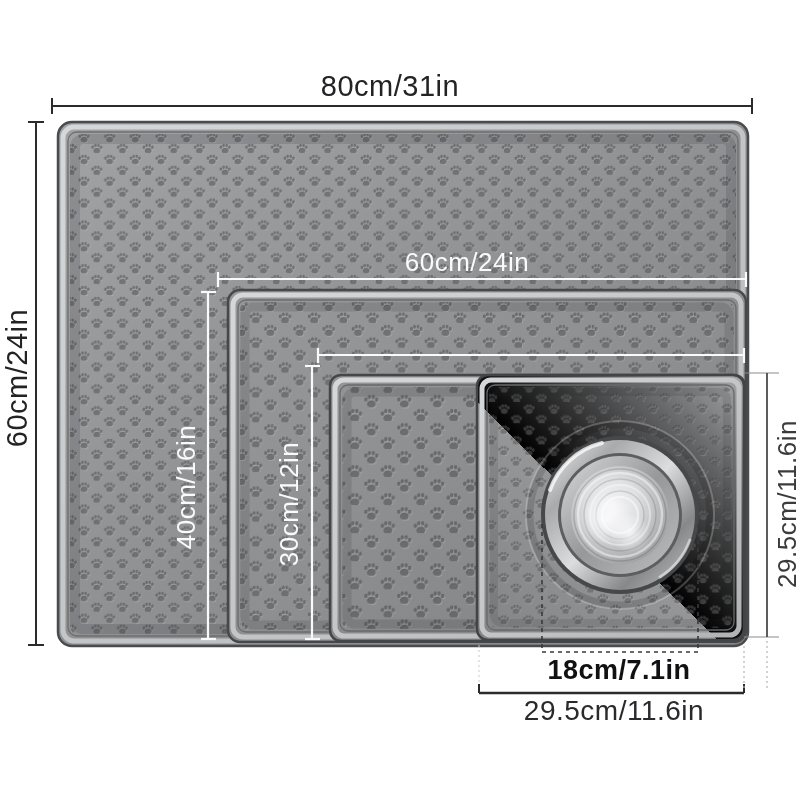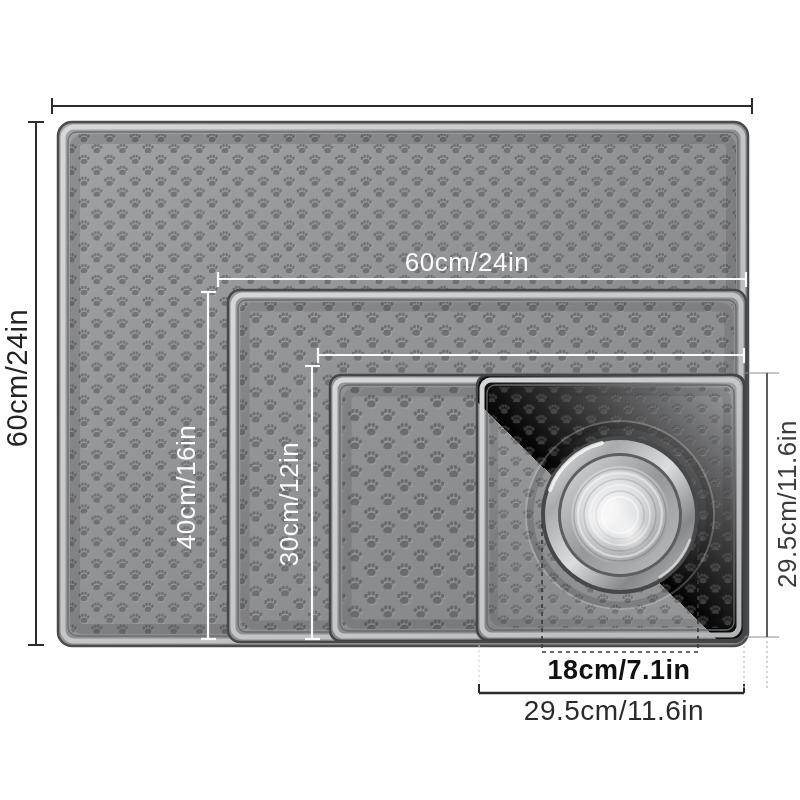--- a/index.html
+++ b/index.html
@@ -239,6 +239,7 @@
     </g>
   </svg>
 
+  <div class="lbl dark" style="left:390px; top:86px;">80cm/31in</div>
   <div class="lbl dark rot" style="left:17px;  top:378px;">60cm/24in</div>
 
   <div class="lbl white" style="left:467px; top:262px;">60cm/24in</div>

